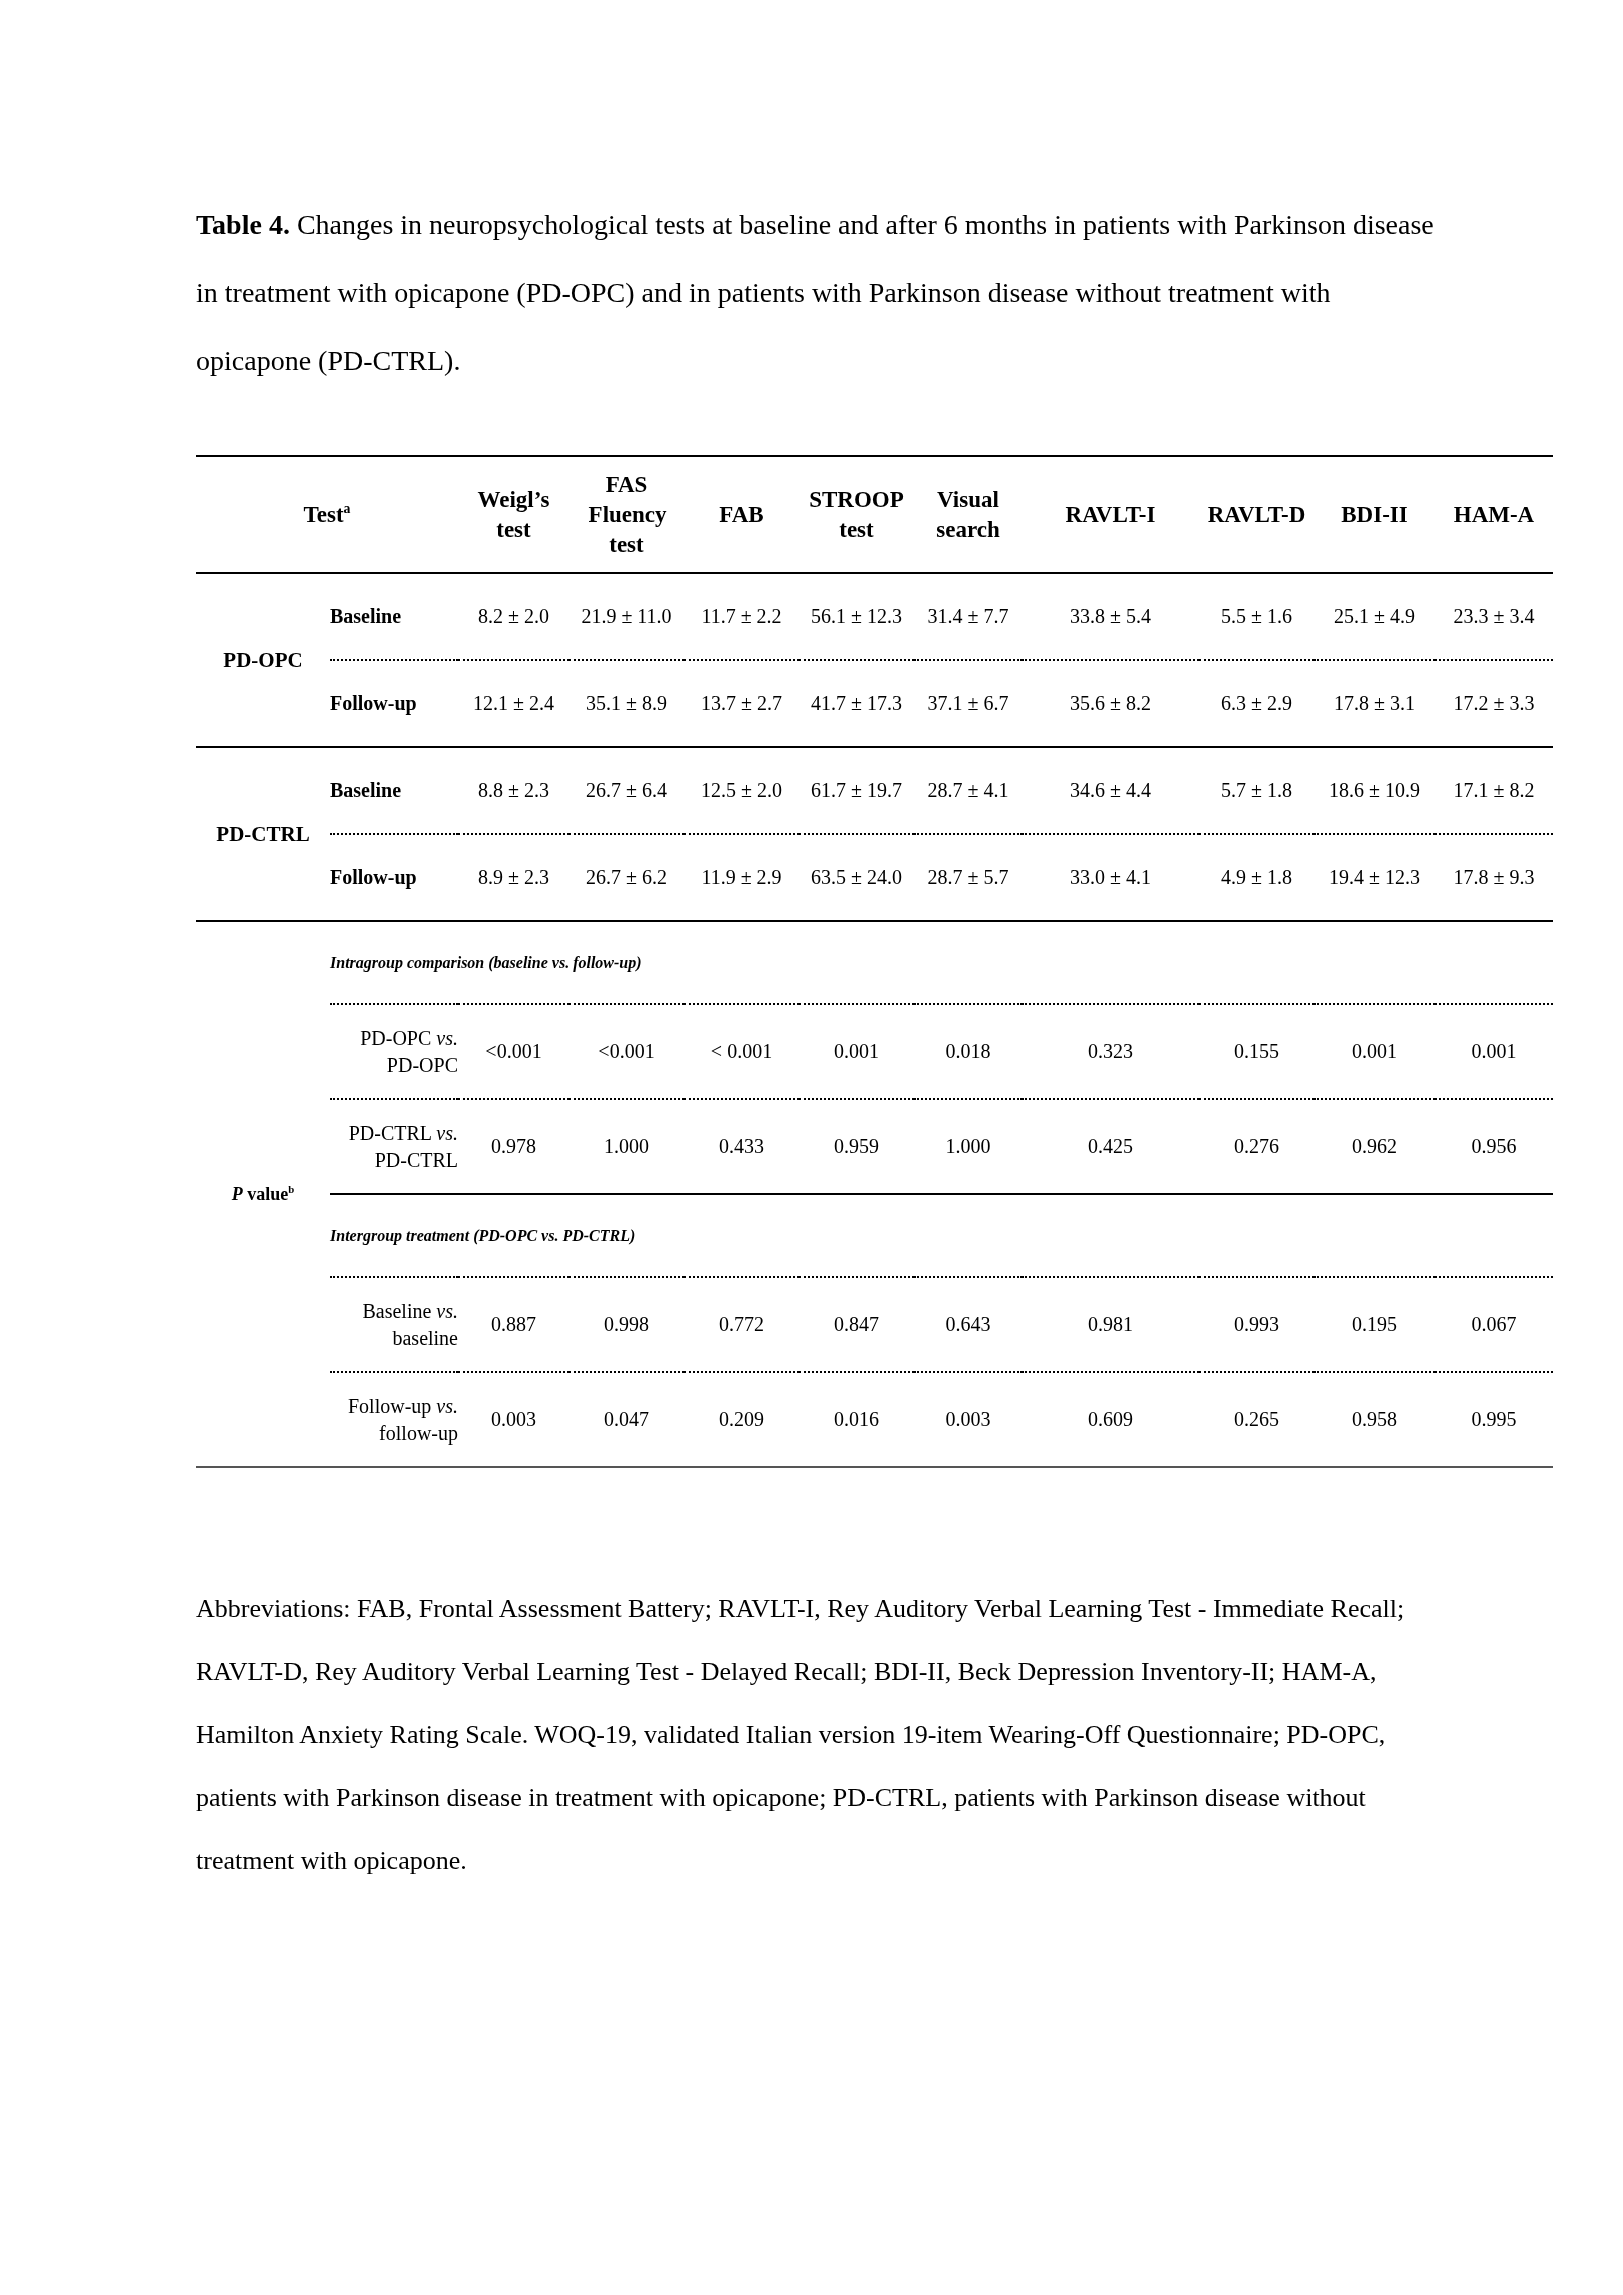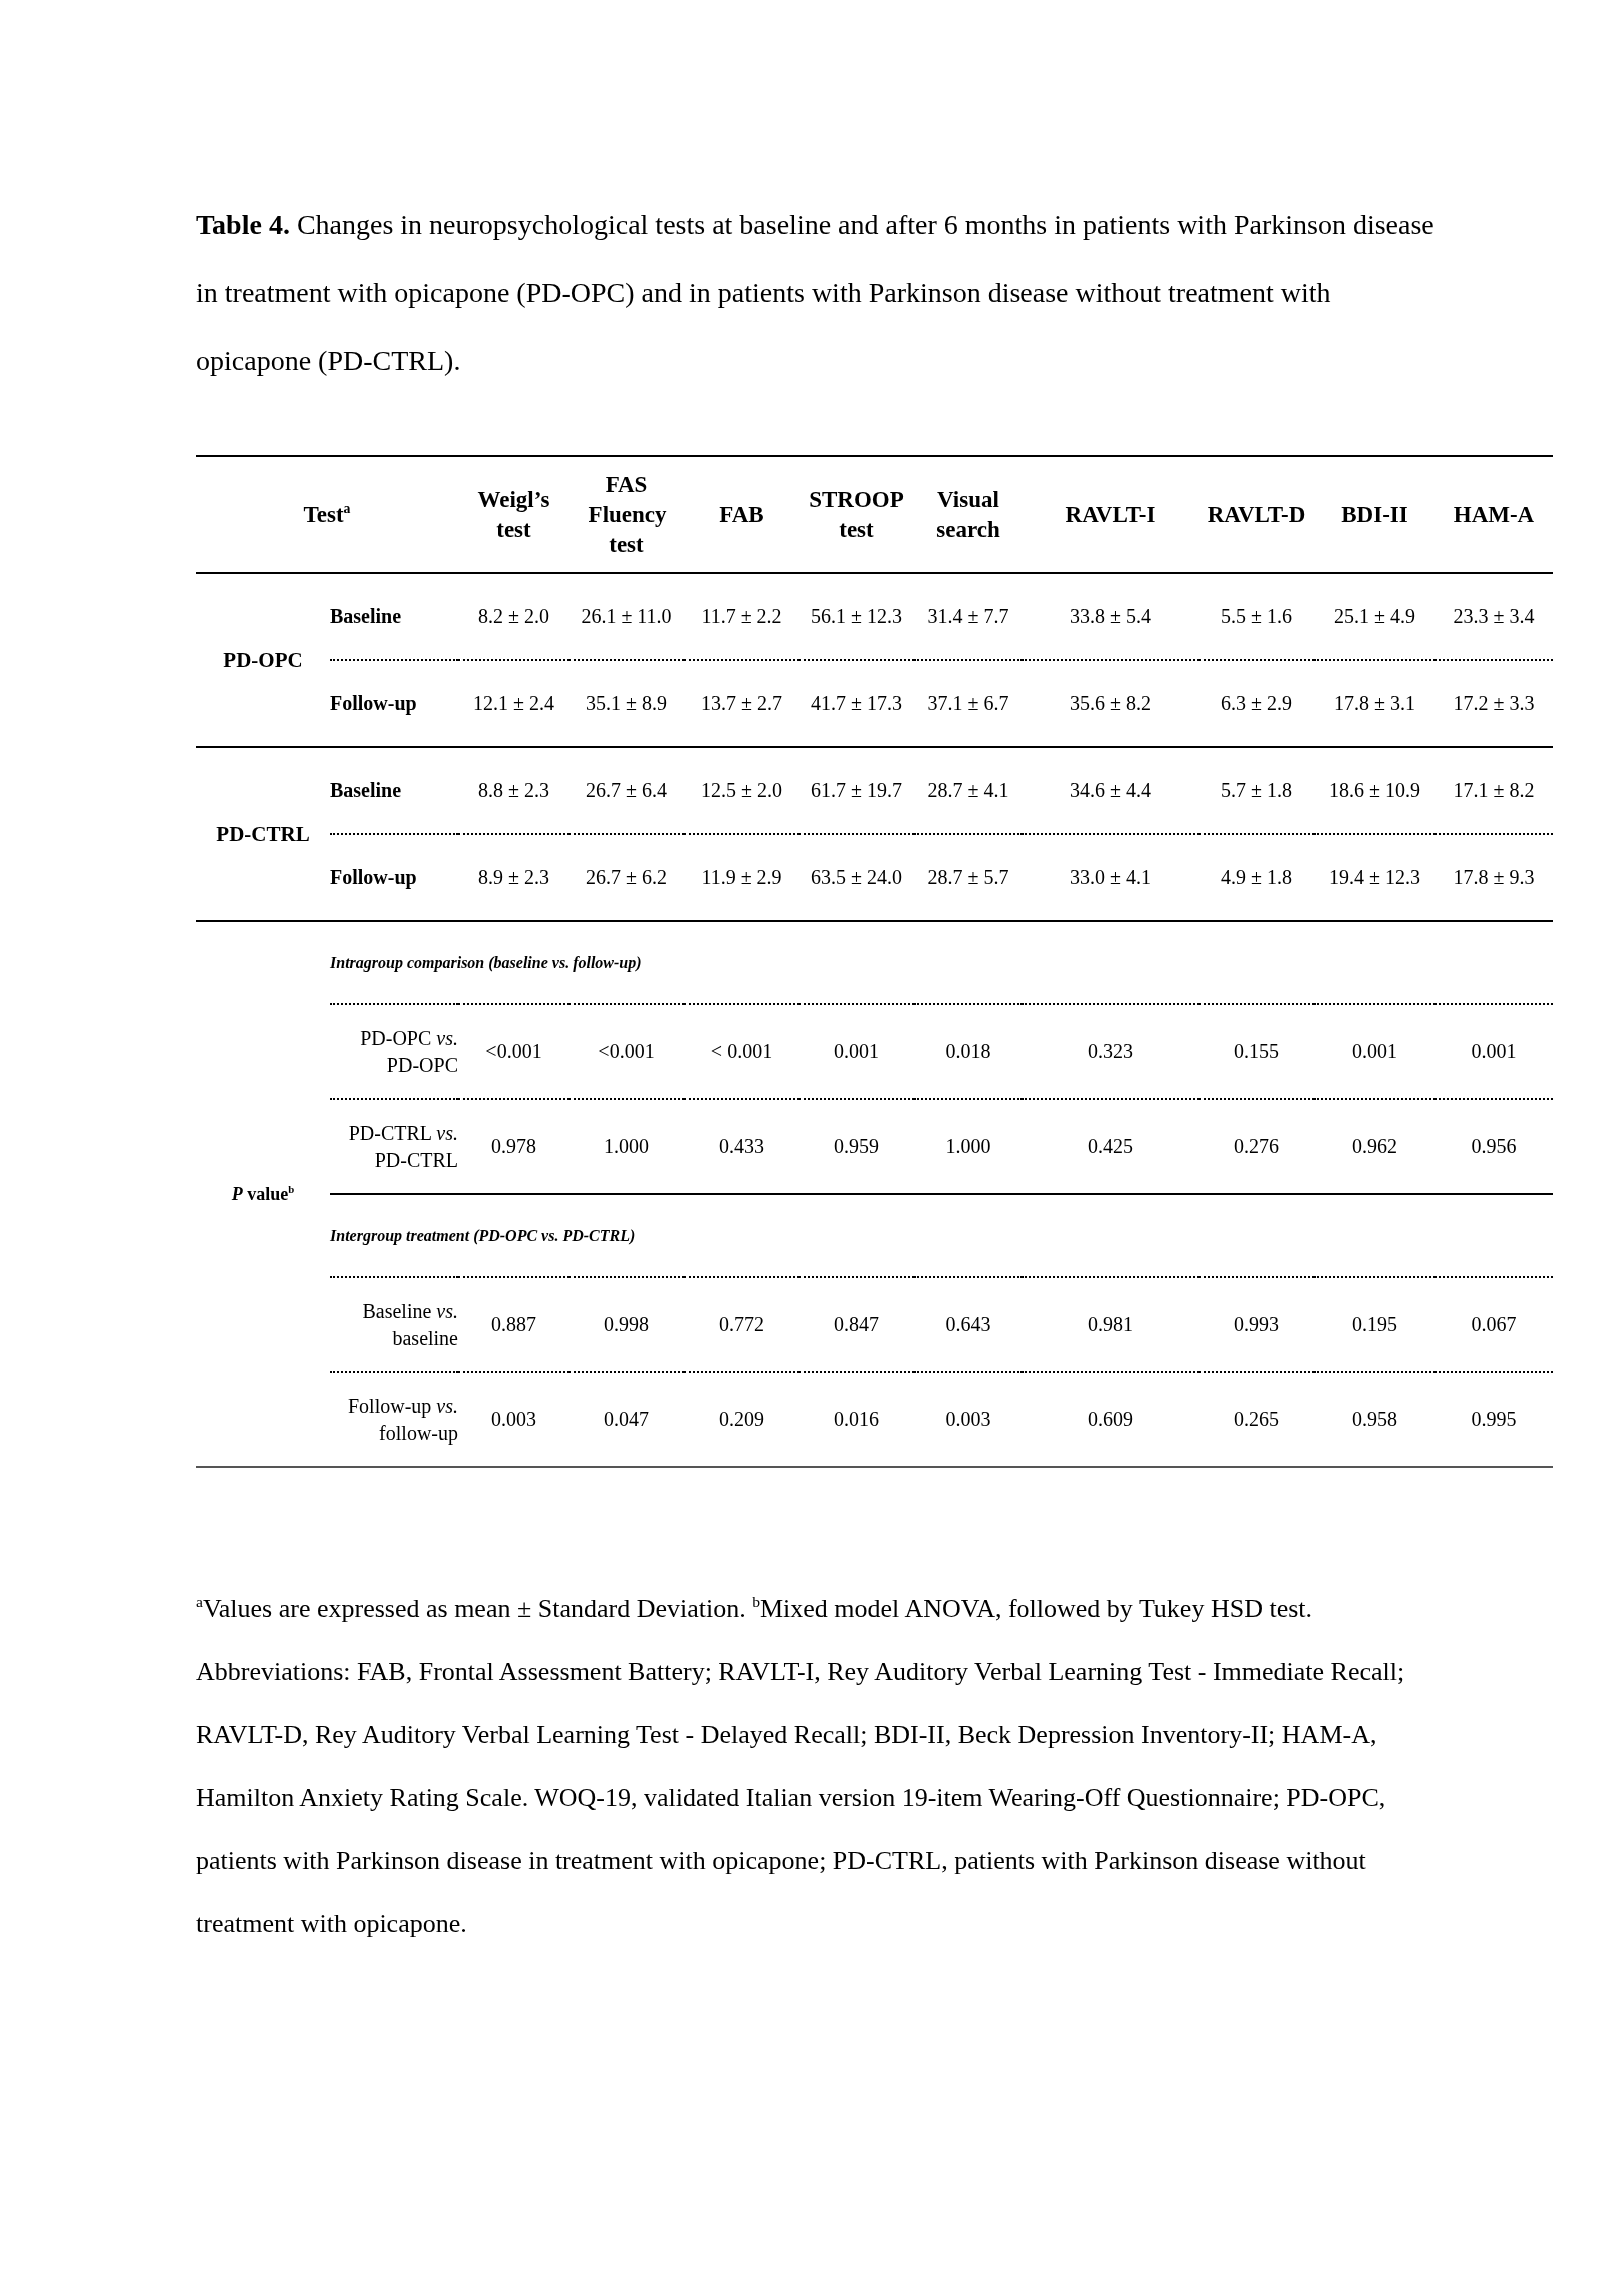--- a/index.html
+++ b/index.html
@@ -66,7 +66,7 @@
         <td rowspan="2" class="grp" style="border-bottom: 2px solid rgb(0, 0, 0);">PD-OPC</td>
         <td class="rl c">Baseline</td>
         <td class="c">8.2 ± 2.0</td>
-        <td class="c">26.1 ± 11.0</td>
+        <td class="c">21.9 ± 11.0</td>
         <td class="c">11.7 ± 2.2</td>
         <td class="c">56.1 ± 12.3</td>
         <td class="c">31.4 ± 7.7</td>

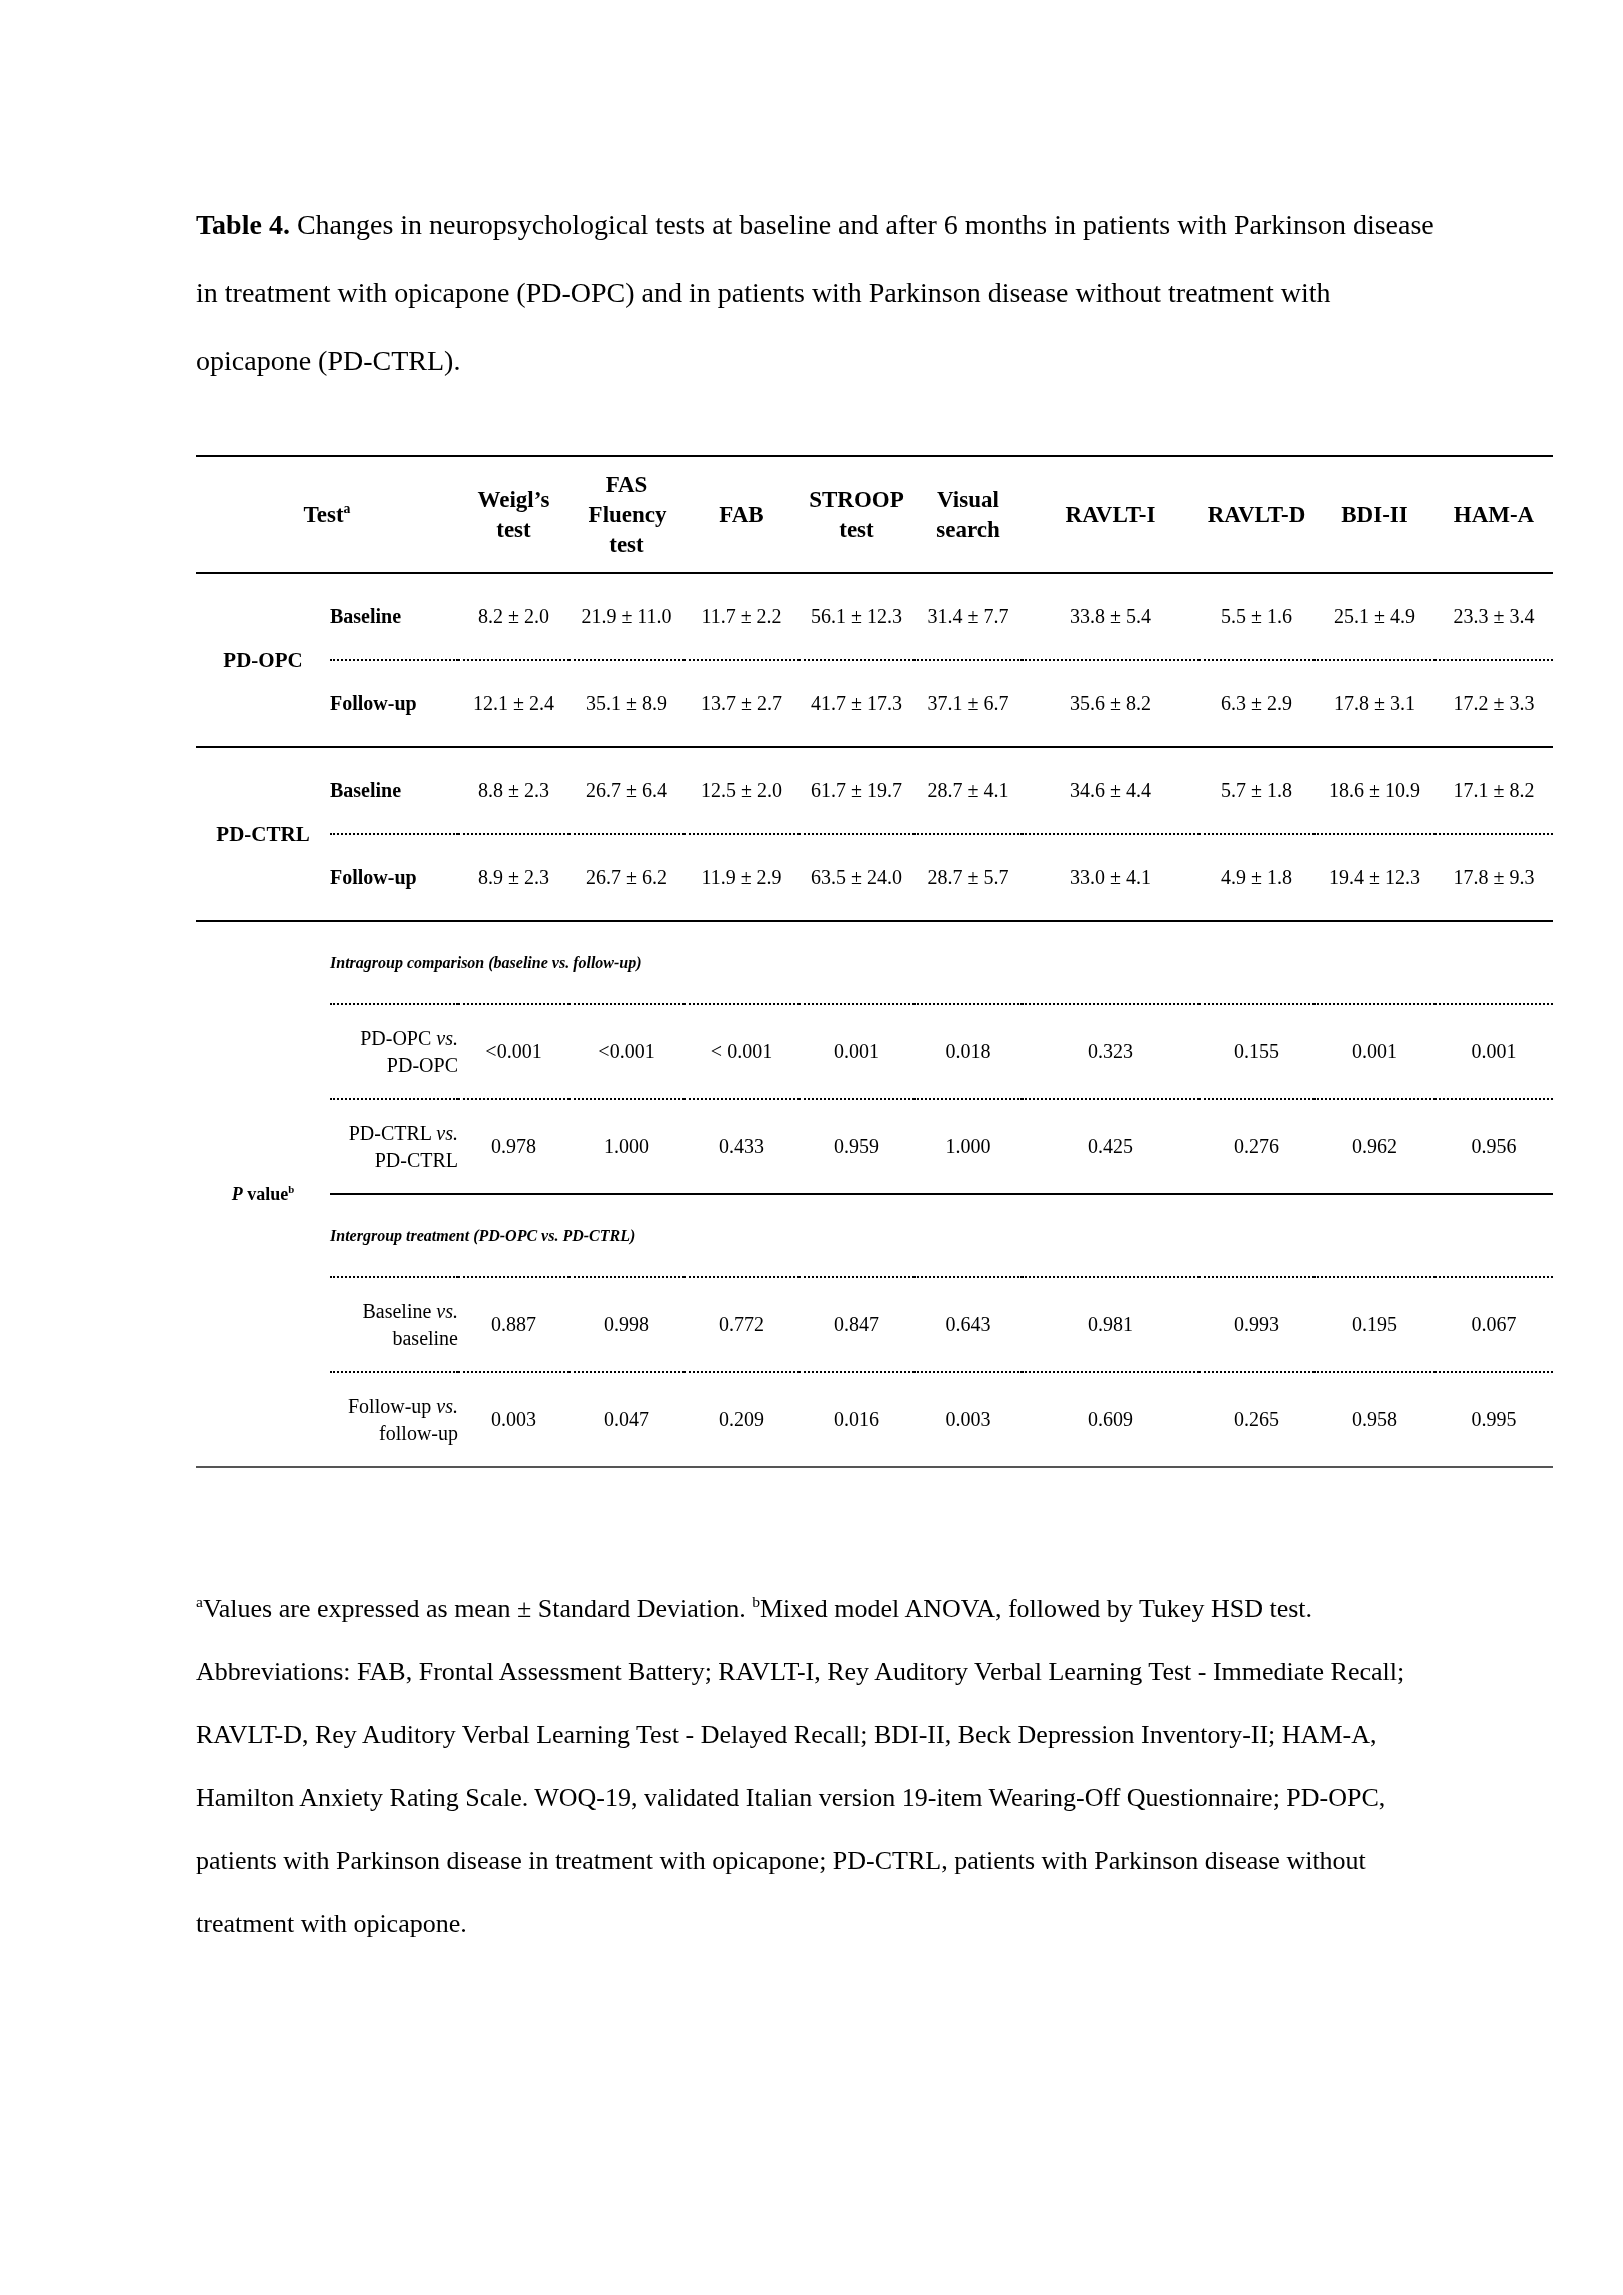--- a/index.html
+++ b/index.html
@@ -173,7 +173,6 @@
 </table>
 
 <div class="notes">
-  <p><sup>a</sup><span>Values are expressed as mean ± Standard Deviation. </span><sup>b</sup><span>Mixed model ANOVA, followed by Tukey HSD test.</span></p>
   <p>Abbreviations: FAB, Frontal Assessment Battery; RAVLT-I, Rey Auditory Verbal Learning Test - Immediate Recall; RAVLT-D, Rey Auditory Verbal Learning Test - Delayed Recall; BDI-II, Beck Depression Inventory-II; HAM-A, Hamilton Anxiety Rating Scale. WOQ-19, validated Italian version 19-item Wearing-Off Questionnaire; PD-OPC, patients with Parkinson disease in treatment with opicapone; PD-CTRL, patients with Parkinson disease without treatment with opicapone.</p>
 </div>
 

